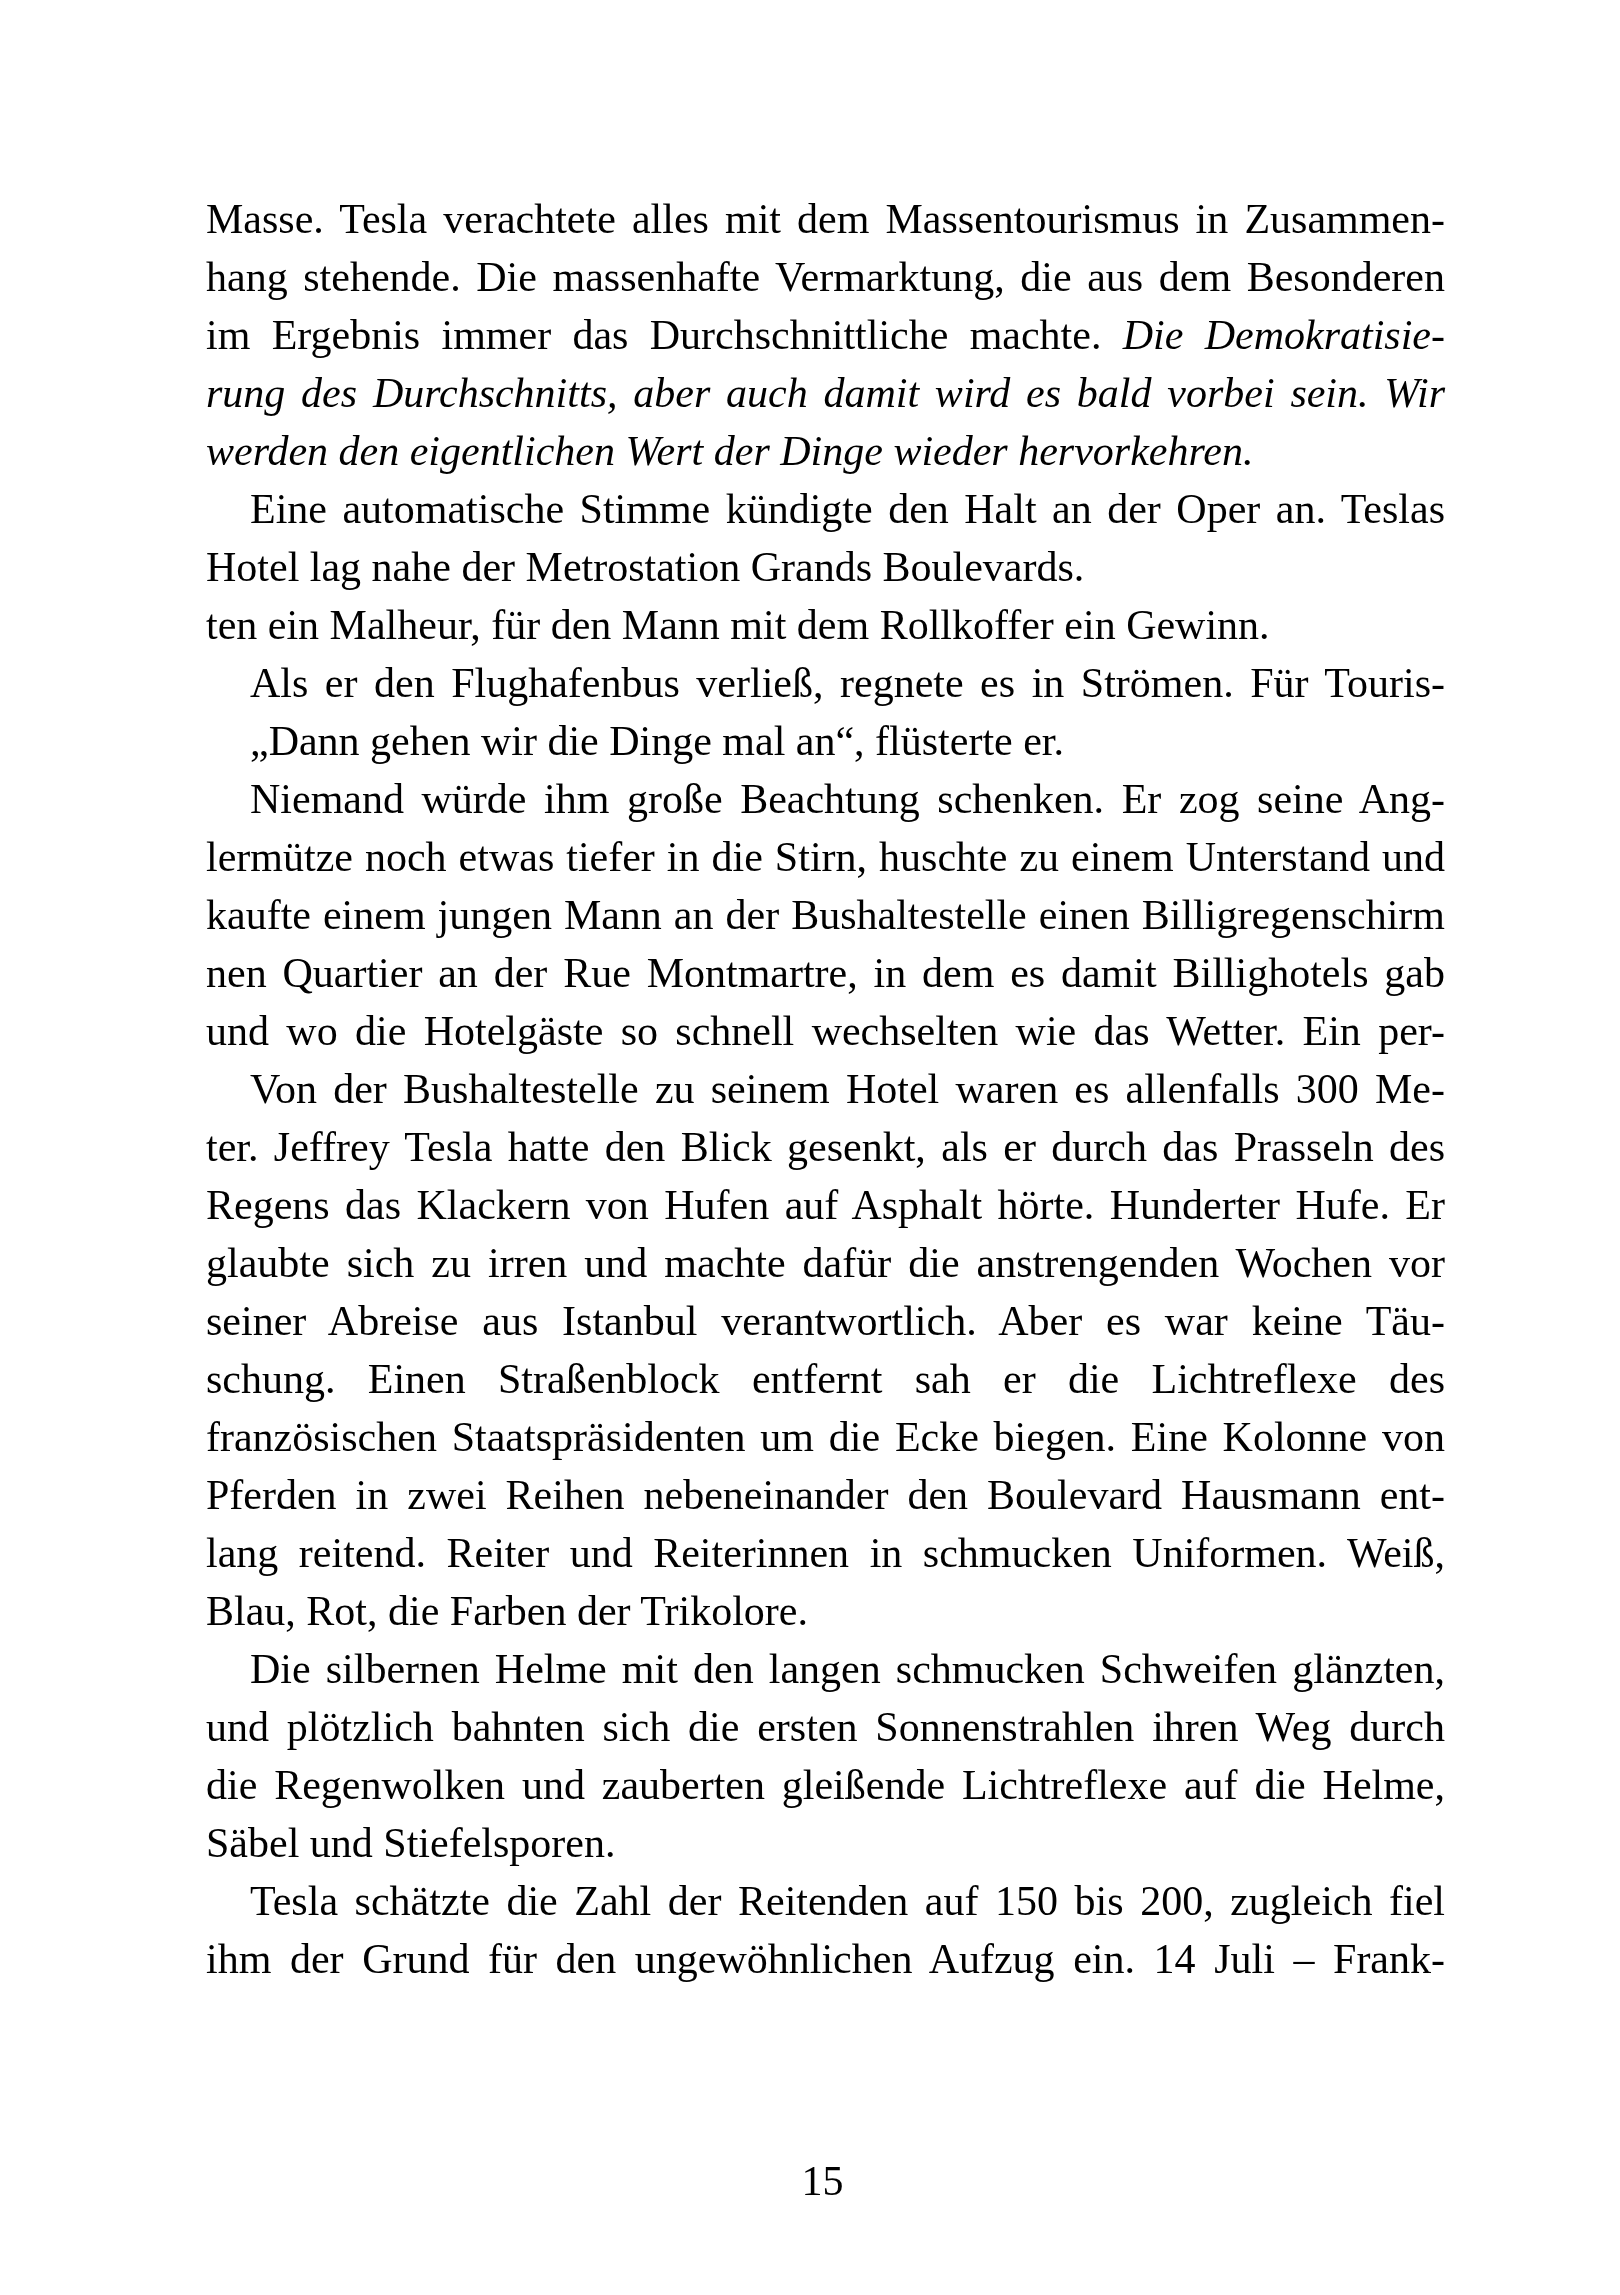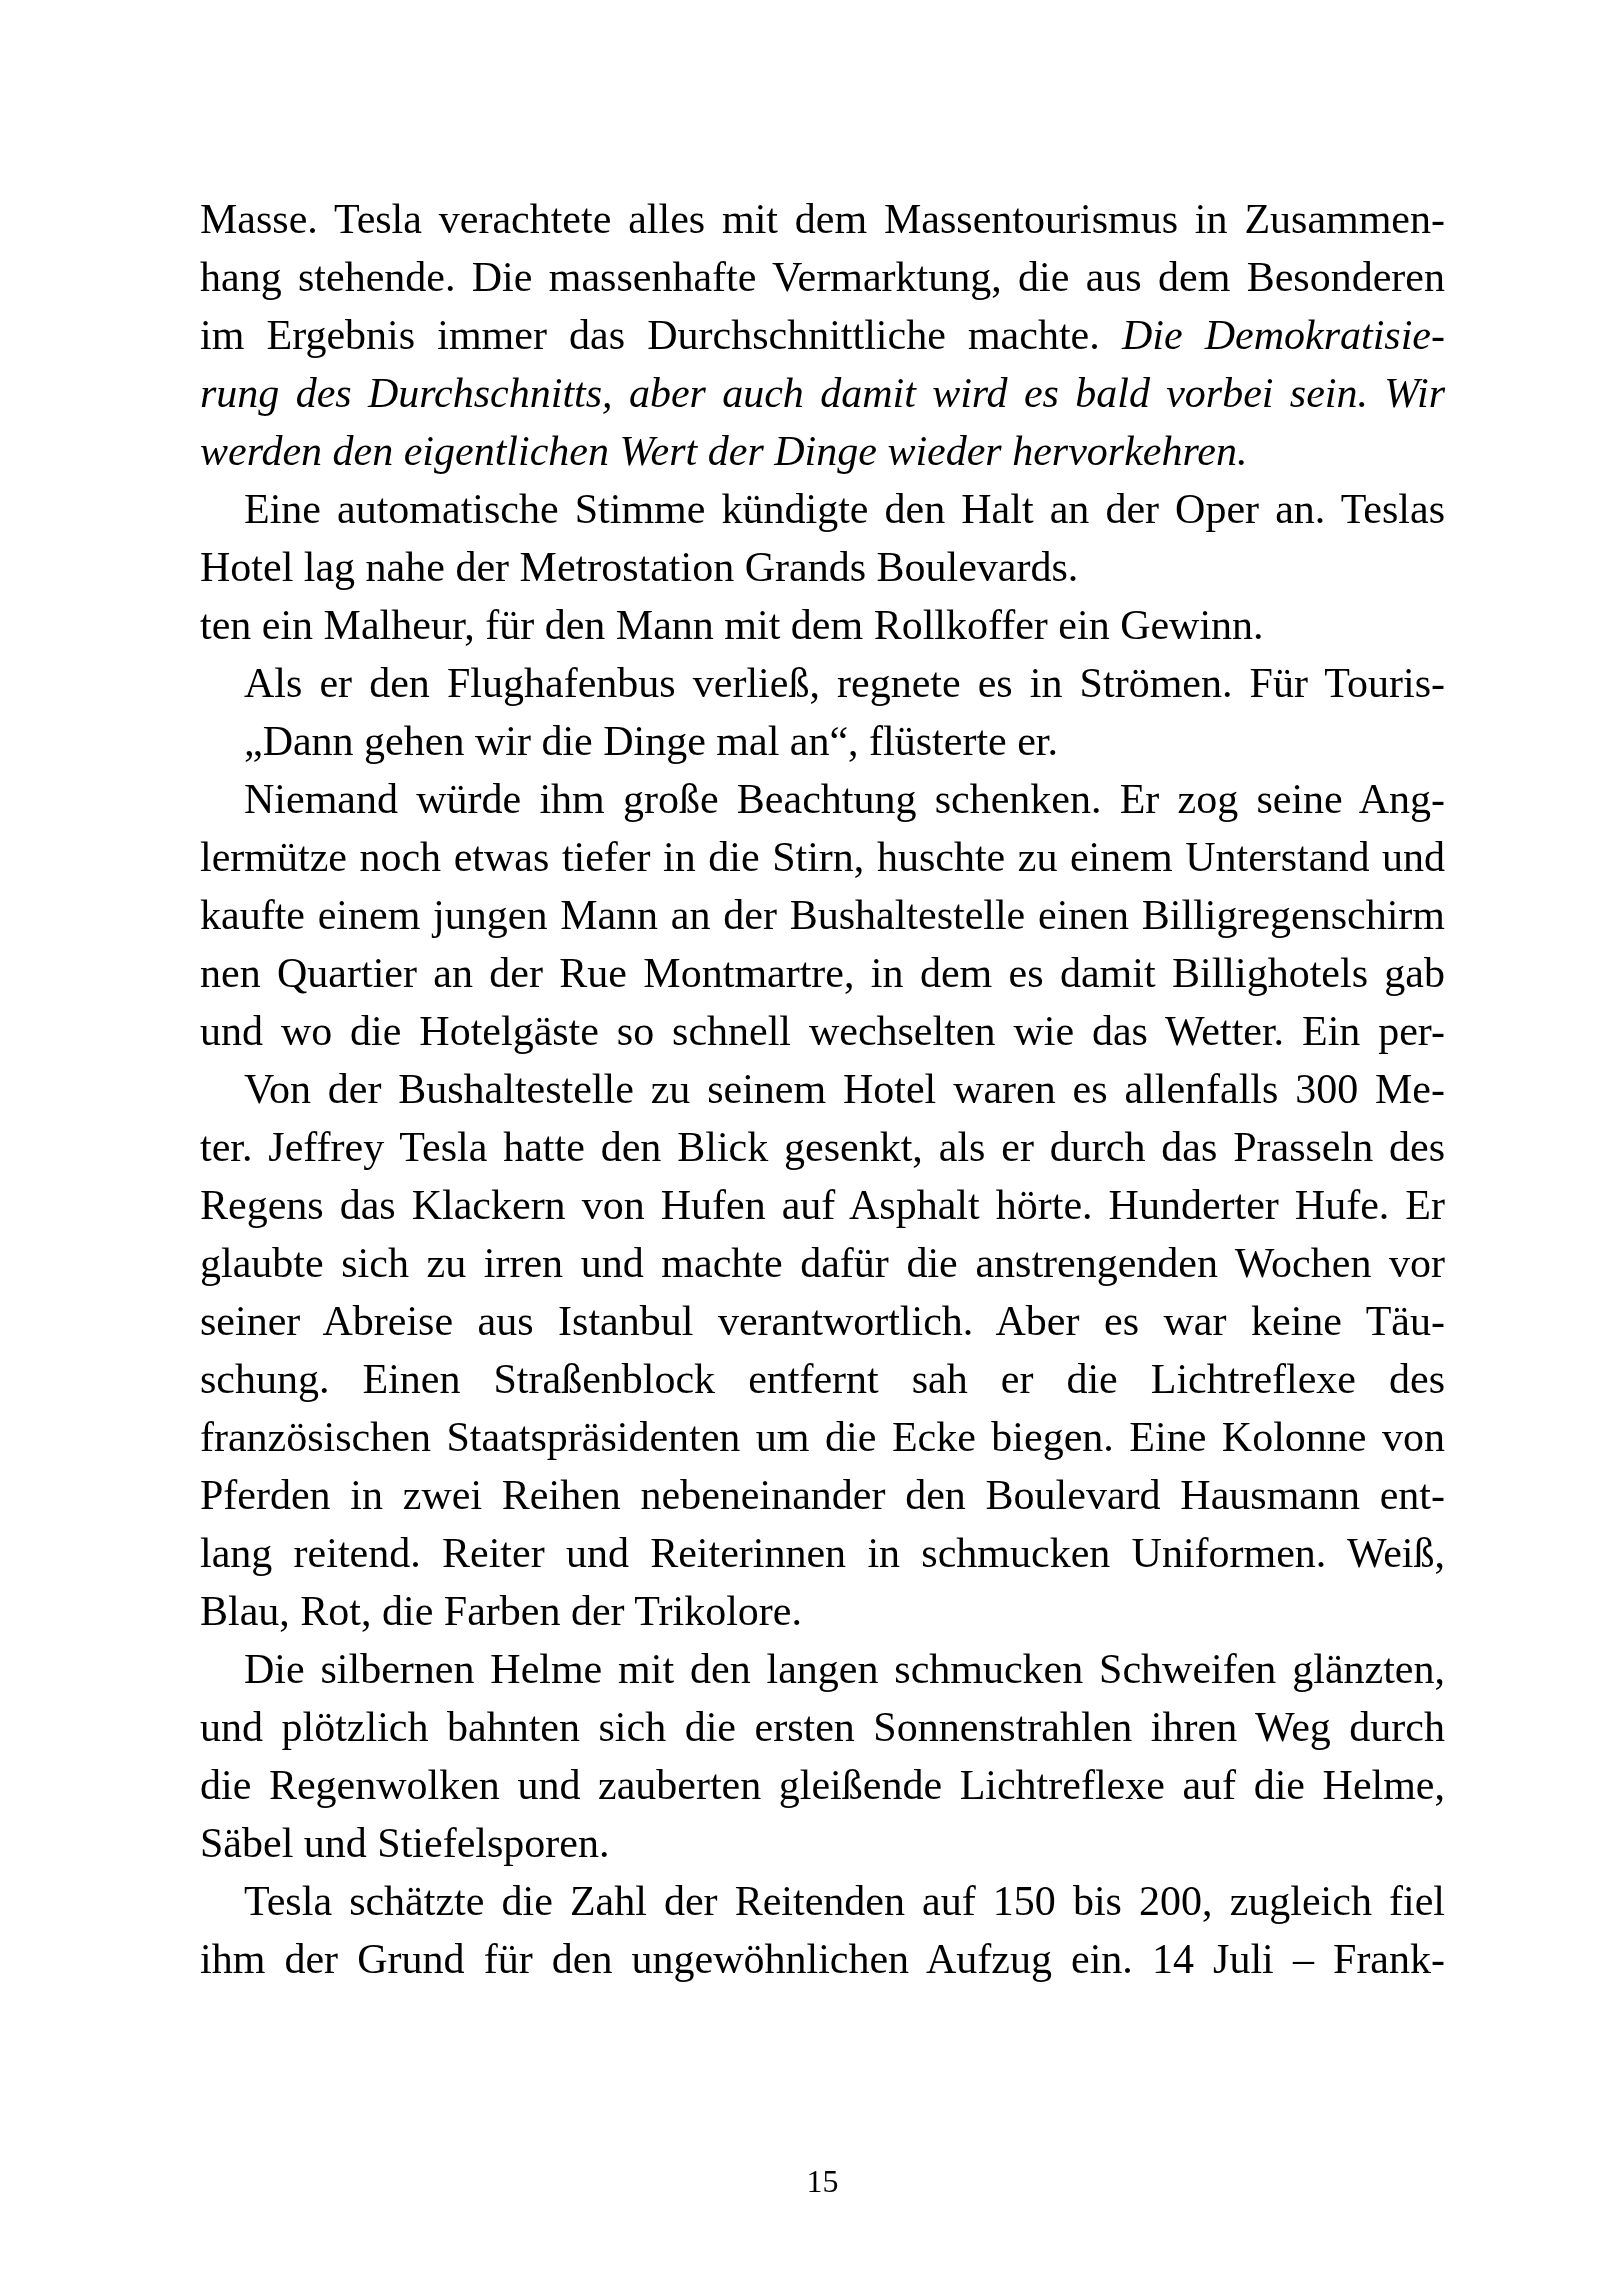--- a/index.html
+++ b/index.html
@@ -27,6 +27,7 @@
     text-align: justify;
     text-align-last: justify;
     white-space: normal;
+    margin-left: 6px;
   }
   .line.no-just {
     text-align-last: left;

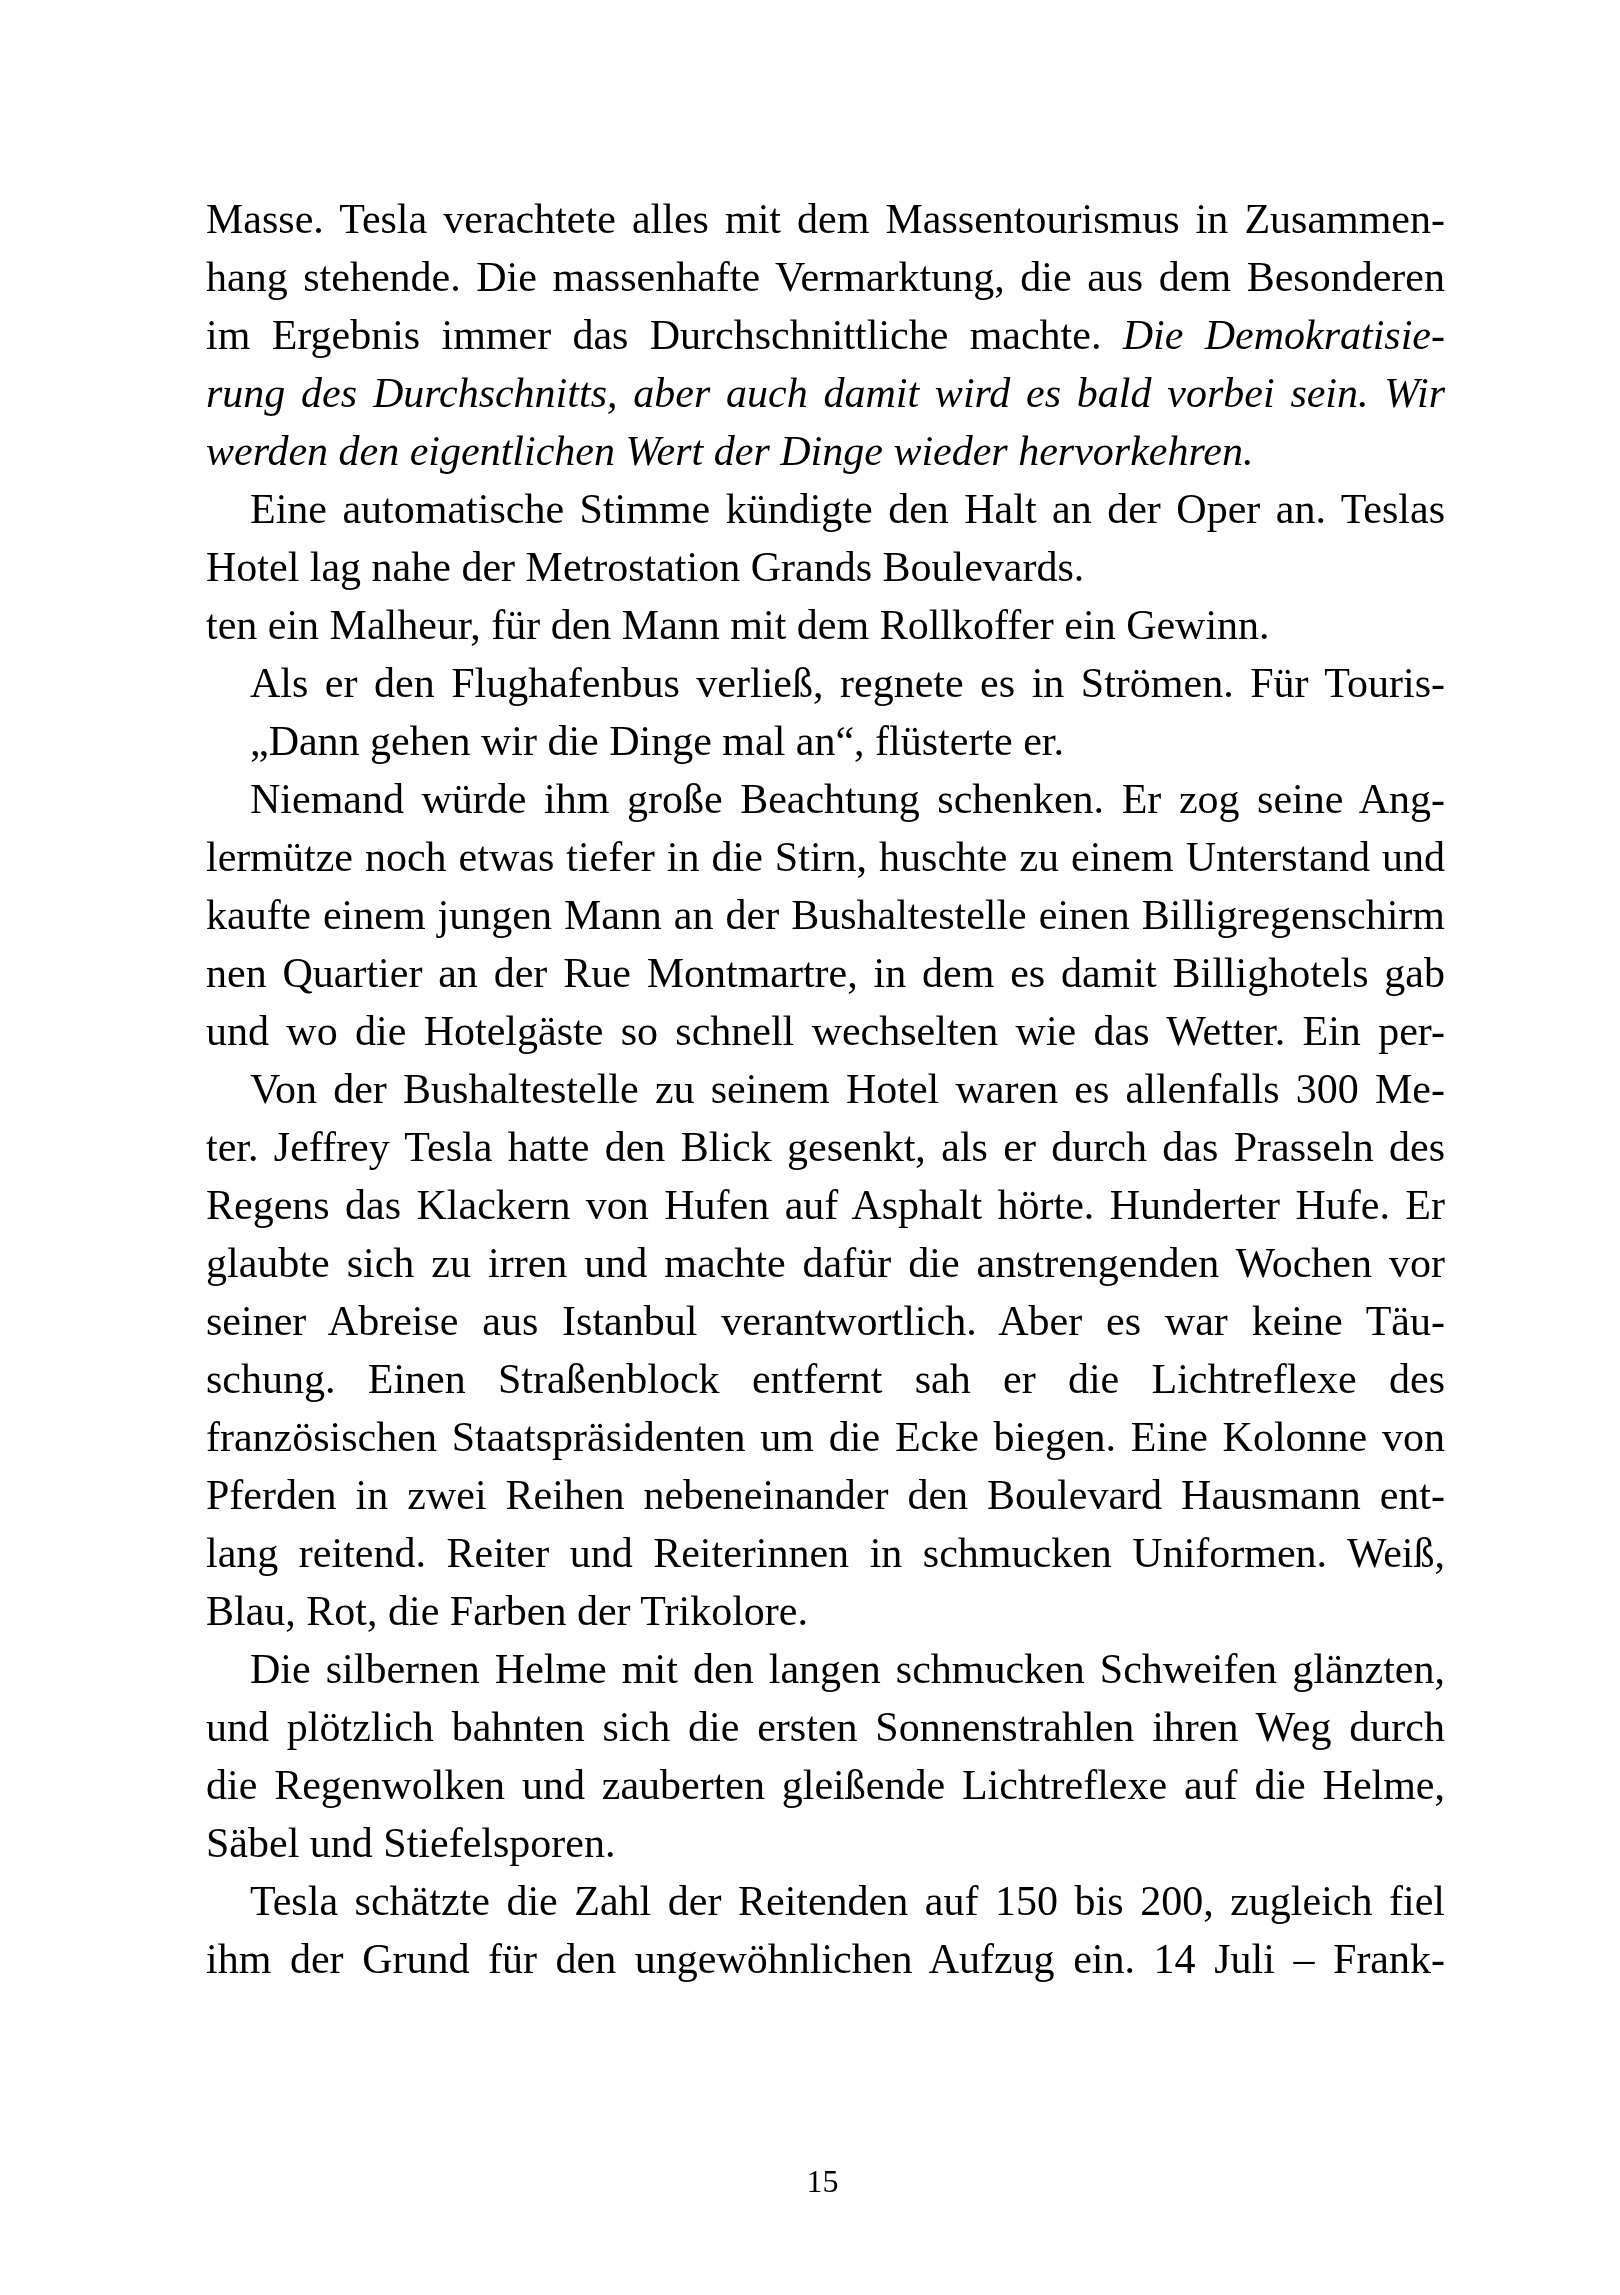--- a/index.html
+++ b/index.html
@@ -43,7 +43,7 @@
     left: 200px;
     top: 2152px;
     width: 1245px;
-    font-size: 32px;
+    font-size: 42px;
     line-height: 58px;
     text-align: center;
   }

